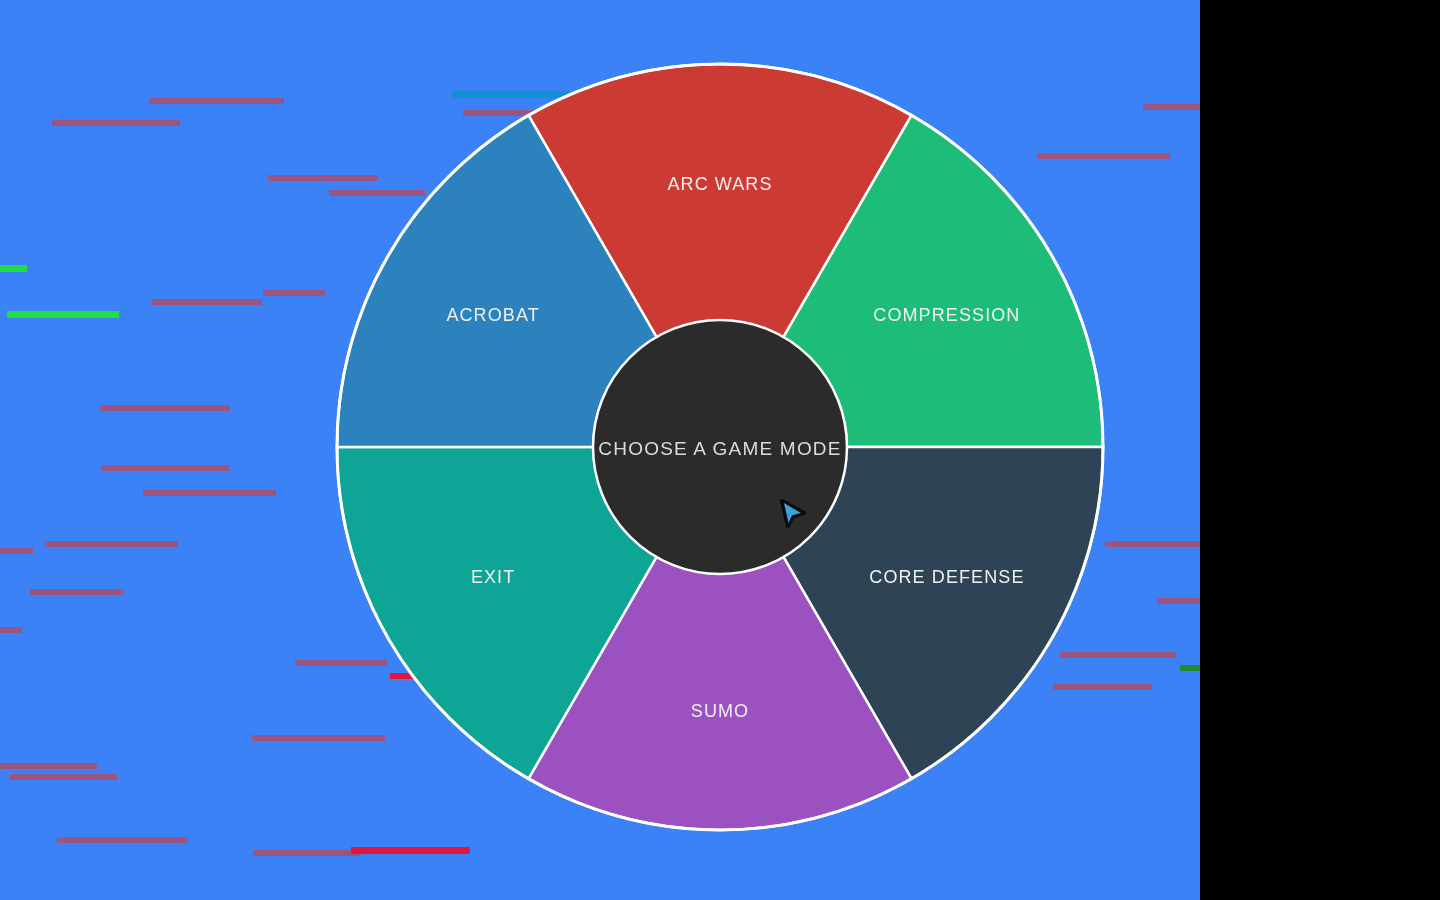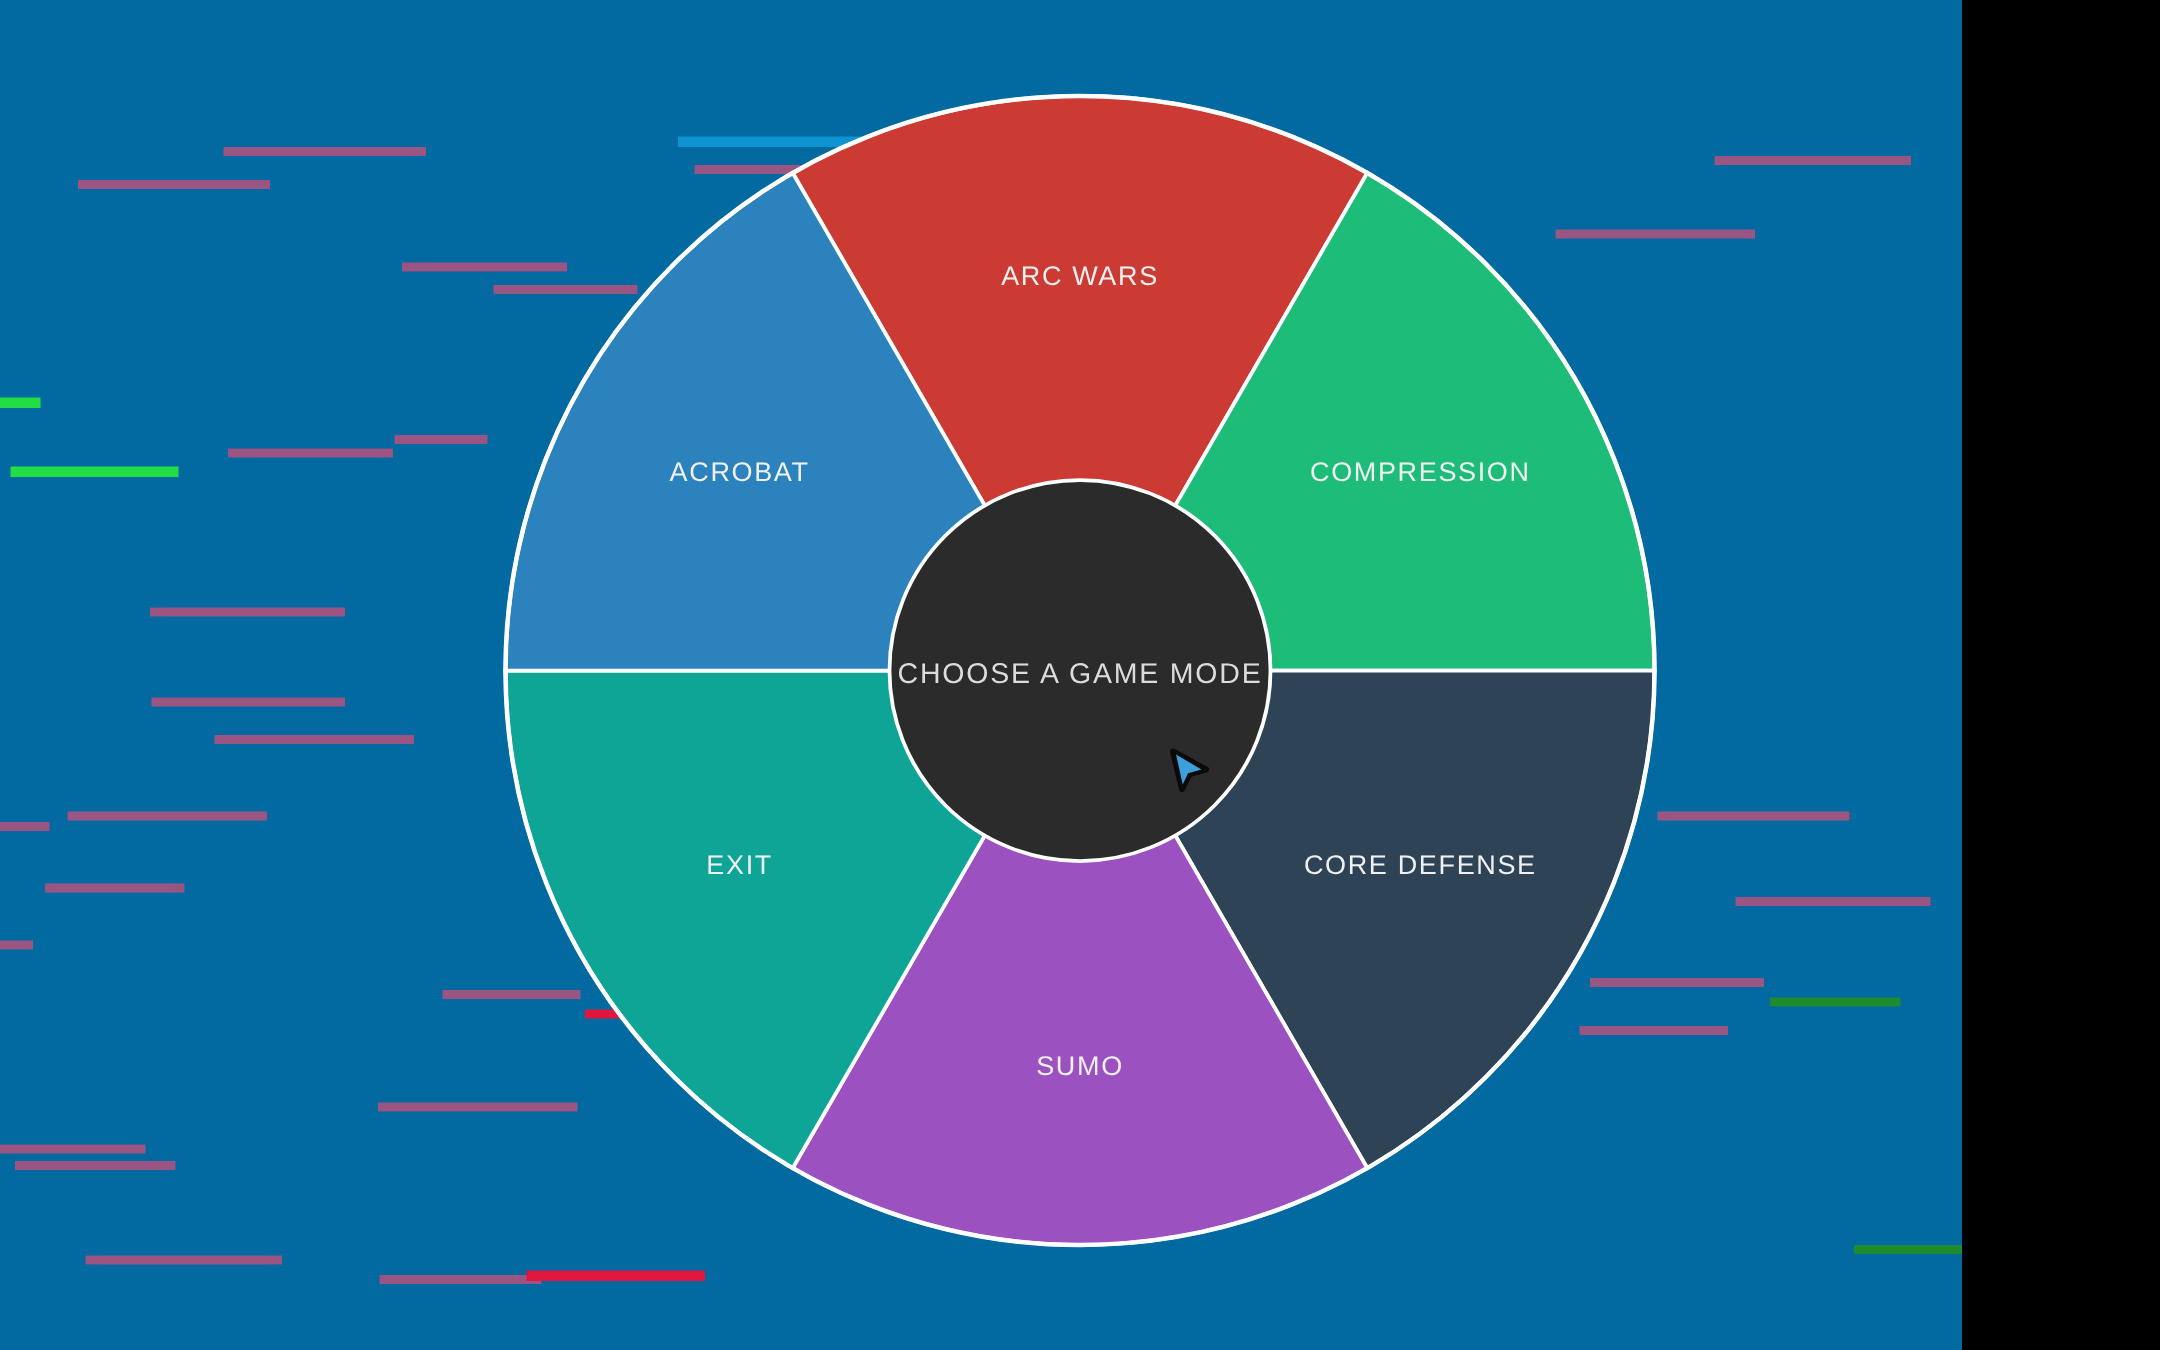--- a/index.html
+++ b/index.html
@@ -17,9 +17,9 @@
   #stage {
     position: absolute;
     left: 0; top: 0;
-    width: 1308px;
+    width: 1200px;
     height: 900px;
-    background: #0369a1;
+    background: #3b82f6;
     overflow: hidden;
   }
   

